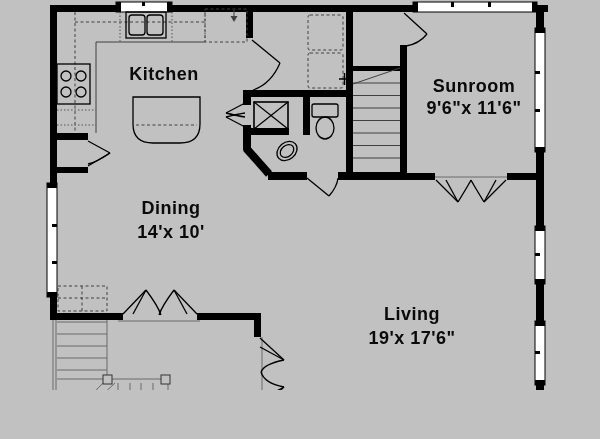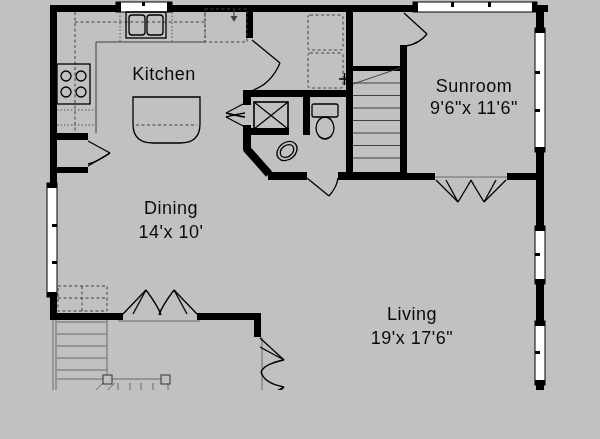--- a/index.html
+++ b/index.html
@@ -3,7 +3,7 @@
 <meta charset="utf-8">
 <style>
   html,body{margin:0;padding:0;background:#c1c1c1;}
-  .stage{width:600px;height:390px;position:relative;background:#c1c1c1;overflow:hidden;}
+  .stage{width:600px;height:390px;position:relative;background:#c1c1c1;overflow:hidden;font-weight:bold;}
   svg{display:block;}
   .w{fill:#000;}
   .thin{fill:none;stroke:#404040;stroke-width:1;}

